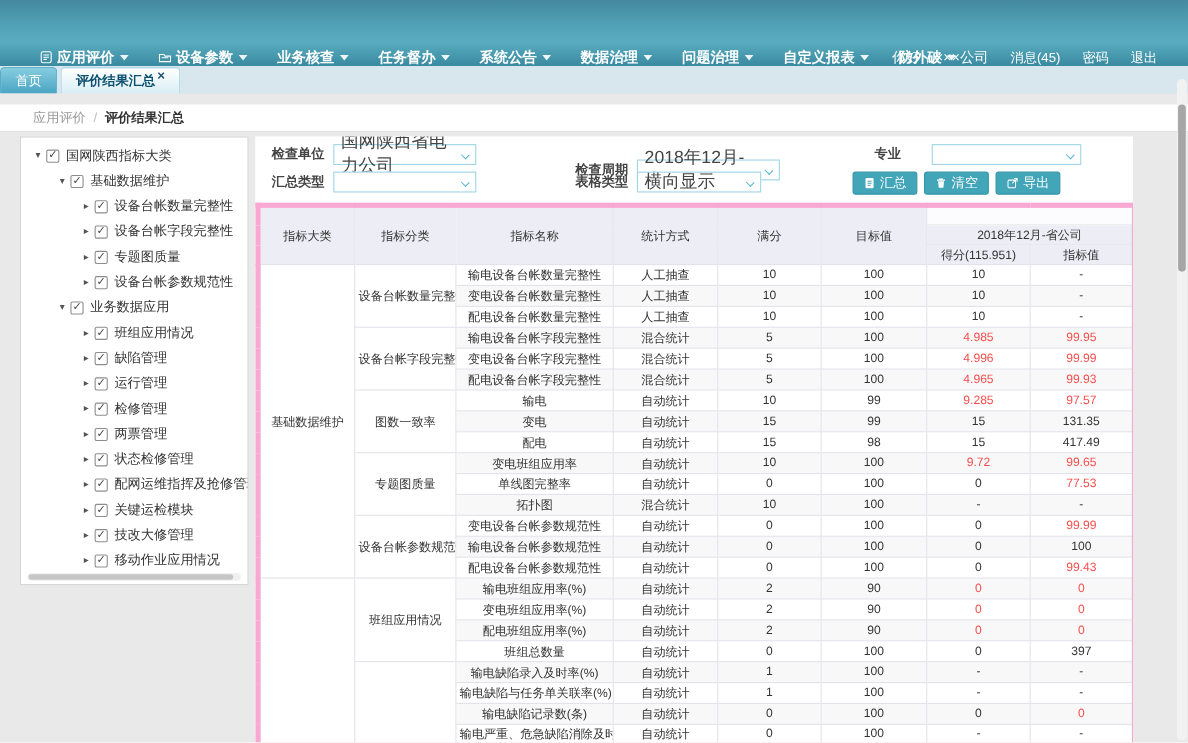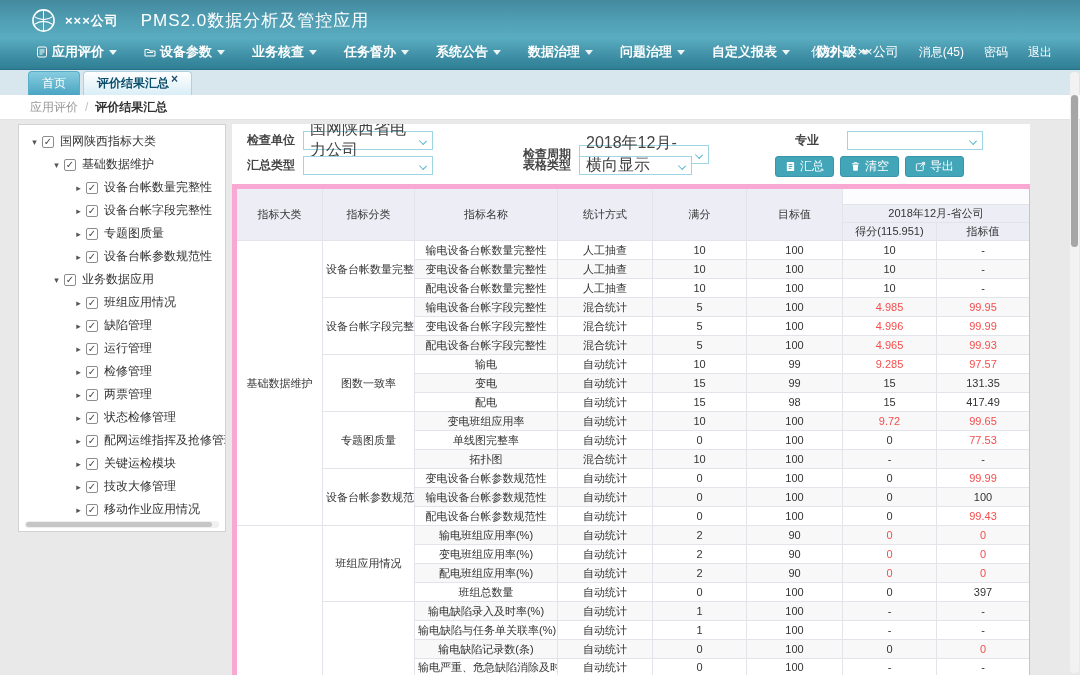--- a/index.html
+++ b/index.html
@@ -85,18 +85,6 @@
 <body>
 
 <div class="app-header">
-  <div class="brand-row">
-    <span class="logo">
-      <svg viewBox="0 0 28 28" width="27" height="27">
-        <circle cx="14" cy="14" r="11" fill="none" stroke="#fff" stroke-width="1.6"></circle>
-        <path d="M4.5 10c6.3 4.2 12.7 4.2 19 0" fill="none" stroke="#fff" stroke-width="1.2"></path>
-        <path d="M4.5 18c6.3-4.2 12.7-4.2 19 0" fill="none" stroke="#fff" stroke-width="1.2"></path>
-        <path d="M14 3v22" stroke="#fff" stroke-width="1.1"></path>
-      </svg>
-    </span>
-    <span class="company">×××公司</span>
-    <span class="app-title">PMS2.0数据分析及管控应用</span>
-  </div>
   <div class="nav-row">
       <div class="menu-item">
         <span class="mi">

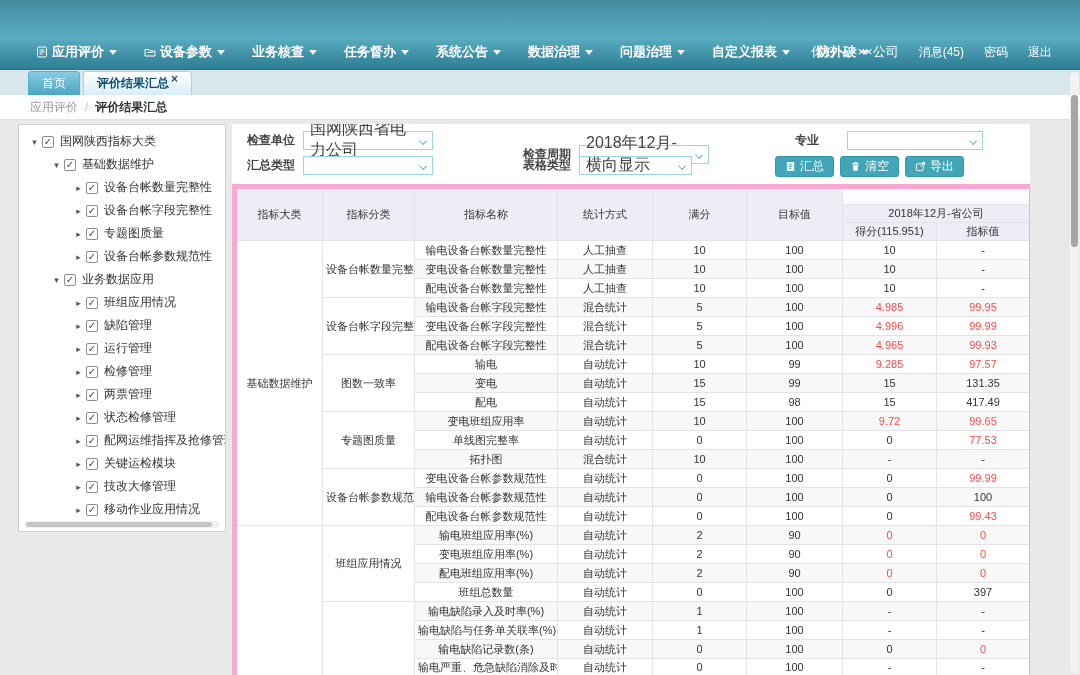--- a/index.html
+++ b/index.html
@@ -24,8 +24,8 @@
   .right-group .big { font-size:13px; }
 
   
-  .tab-bar { position:absolute; left:0; top:70px; width:1080px; height:25px; background:#d8e6ee;
-    display:flex; align-items:flex-end; padding-left:28px; gap:3px; }
+  .tab-bar { position:absolute; left:0; top:60px; width:1080px; height:25px; background:#d8e6ee;
+    display:flex; align-items:flex-end; gap:3px; }
   .tab { height:24px; padding:0 13px; border-radius:4px 4px 0 0; font-size:12px; display:flex;
     align-items:center; cursor:pointer; }
   .tab { background:linear-gradient(180deg,#86ccdf 0%,#4aa5c3 100%); color:#fff; border:1px solid #58aec9; border-bottom:none; }

